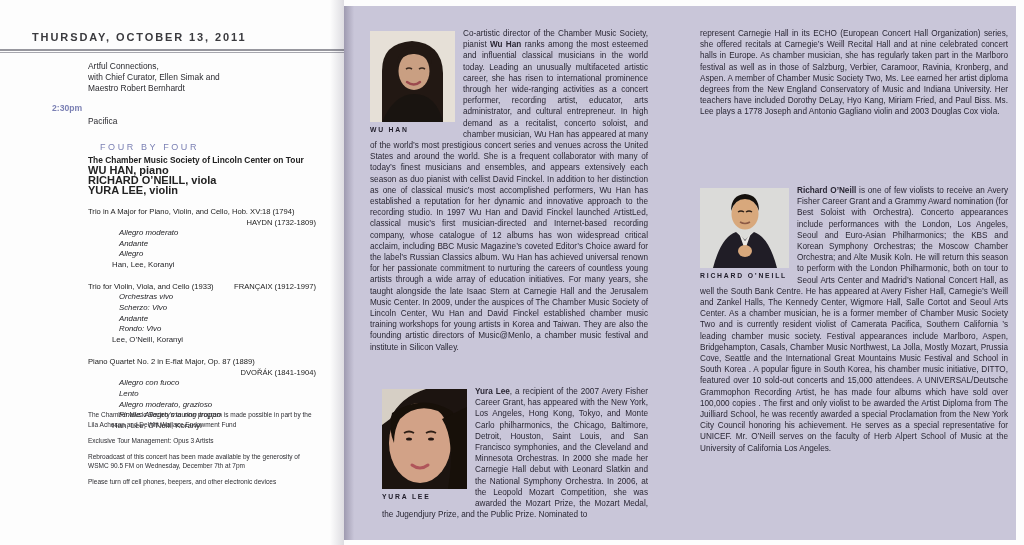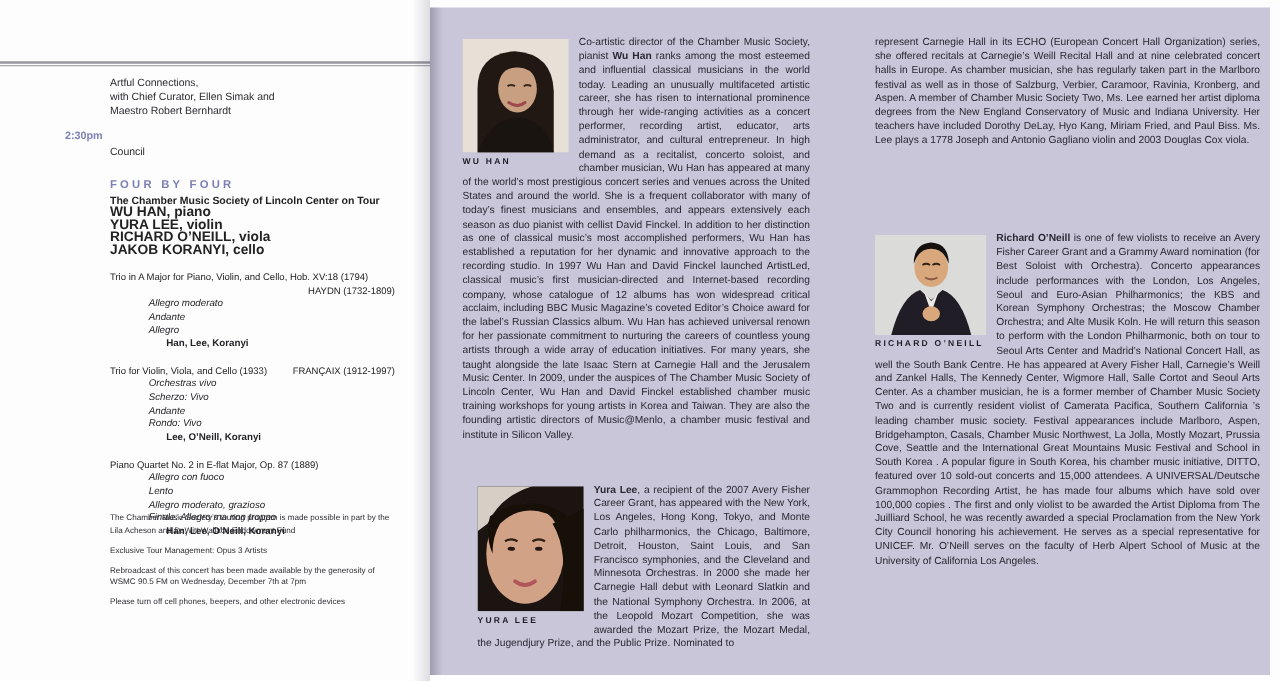--- a/index.html
+++ b/index.html
@@ -57,6 +57,7 @@
 <div class="canvas">
 
   <div class="left-page">
+    <div class="date-header">THURSDAY, OCTOBER 13, 2011</div>
     <div class="double-rule"></div>
 
     <div class="schedule">

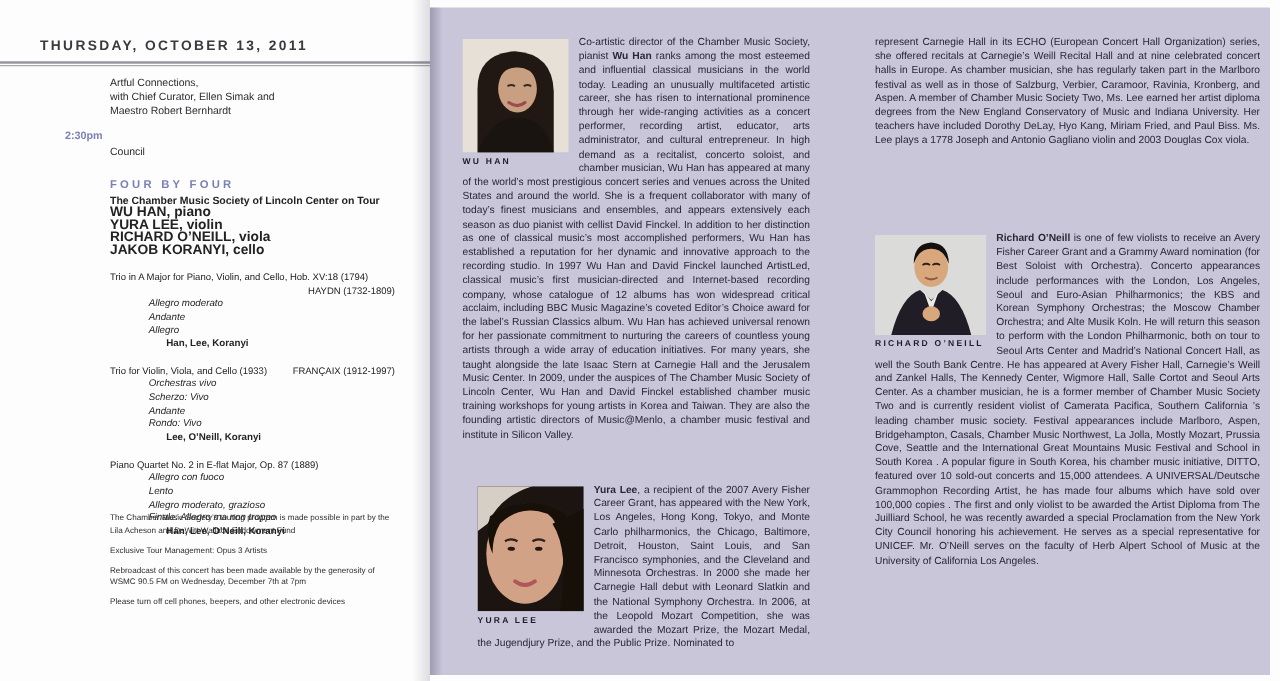--- a/index.html
+++ b/index.html
@@ -71,7 +71,7 @@
       <div class="sched-item">
         <div class="time">2:30pm</div>
         <div class="sched-lines">
-          <div>Council</div>
+          <div>Pacifica</div>
         </div>
       </div>
     </div>

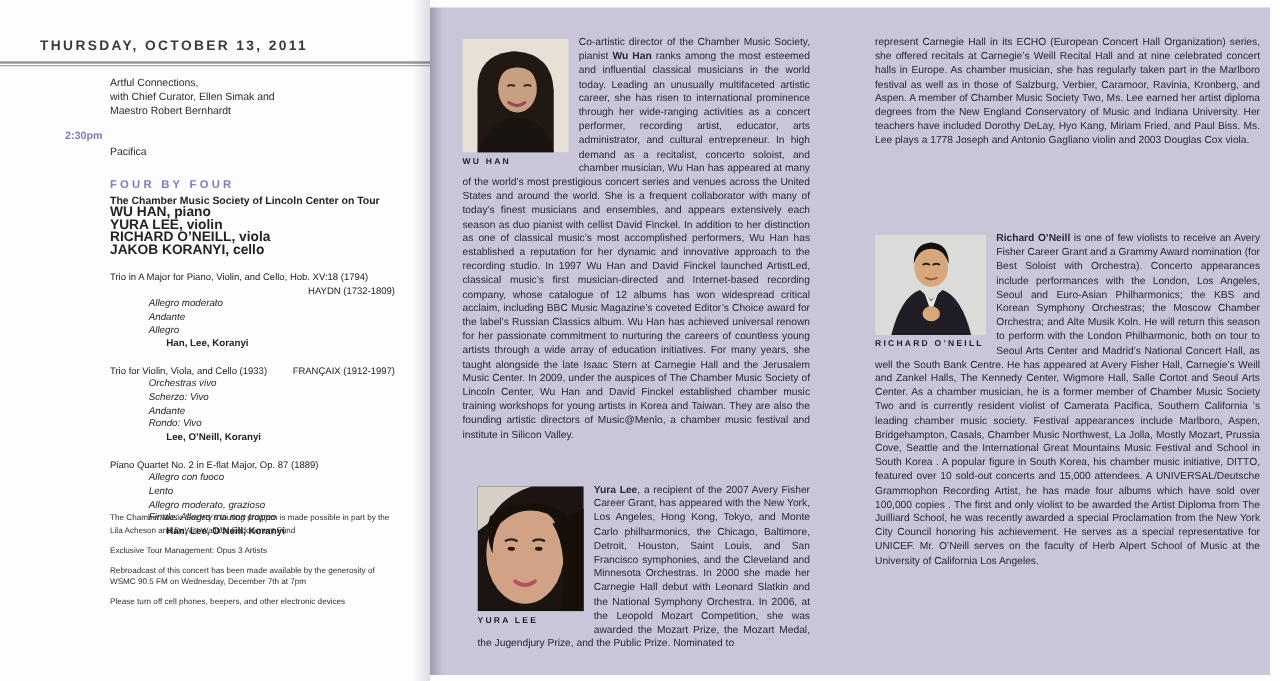--- a/index.html
+++ b/index.html
@@ -21,7 +21,7 @@
   .time{color:var(--accent);font-weight:700;font-size:8.6px;margin-bottom:3px;}
   .sched-lines{margin-left:36px;font-size:8.4px;line-height:11px;color:#2b2b30;}
   .program{position:absolute;left:88px;top:142px;width:228px;}
-  .program-title{color:var(--accent);font-weight:700;font-size:9px;letter-spacing:2.6px;margin-bottom:3px;white-space:nowrap;}
+  .program-title{color:var(--accent);font-weight:400;font-size:9px;letter-spacing:2.6px;margin-bottom:3px;white-space:nowrap;margin-left:12px;}
   .program-subtitle{font-size:8.4px;font-weight:600;line-height:10px;color:#222;}
   .performer-line{font-size:11px;font-weight:600;line-height:10px;color:#222;}
   .work{margin-top:11px;}

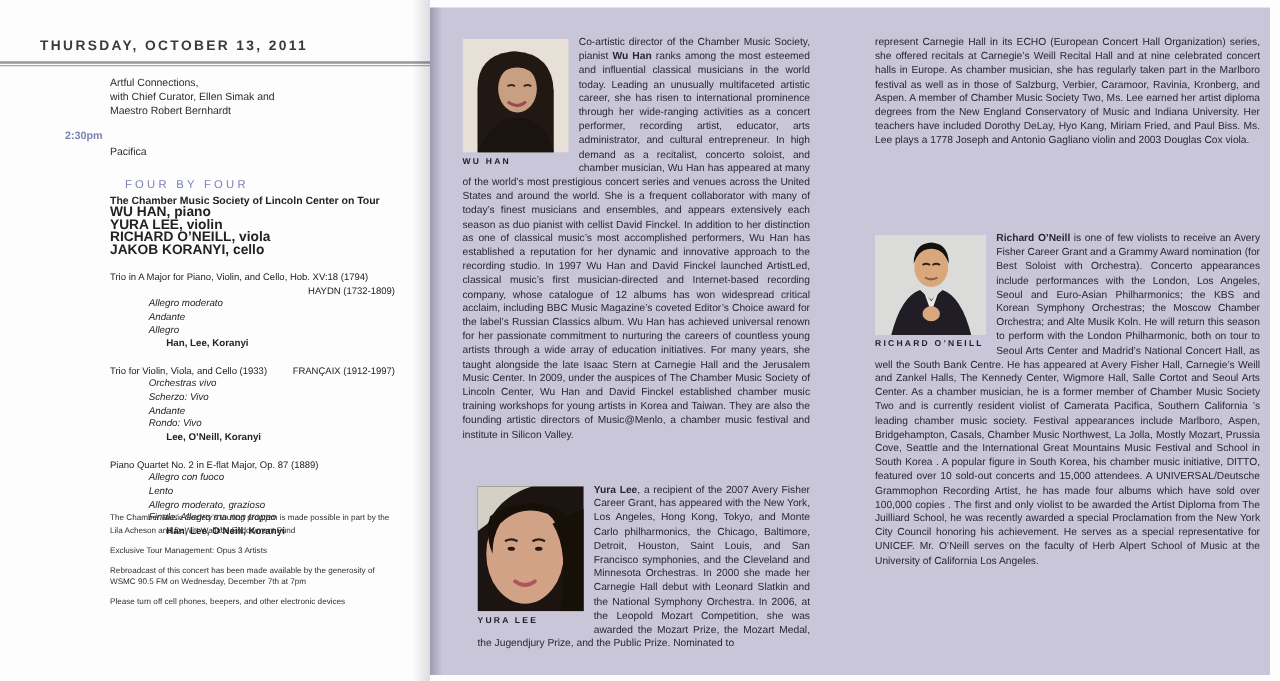--- a/index.html
+++ b/index.html
@@ -80,8 +80,8 @@
       <div class="program-title">FOUR BY FOUR</div>
       <div class="program-subtitle">The Chamber Music Society of Lincoln Center on Tour</div>
       <div class="performer-line">WU HAN, piano</div>
+      <div class="performer-line">RICHARD O’NEILL, viola</div>
       <div class="performer-line">YURA LEE, violin</div>
-      <div class="performer-line">RICHARD O’NEILL, viola</div>
       <div class="performer-line">JAKOB KORANYI, cello</div>
 
       <div class="work">

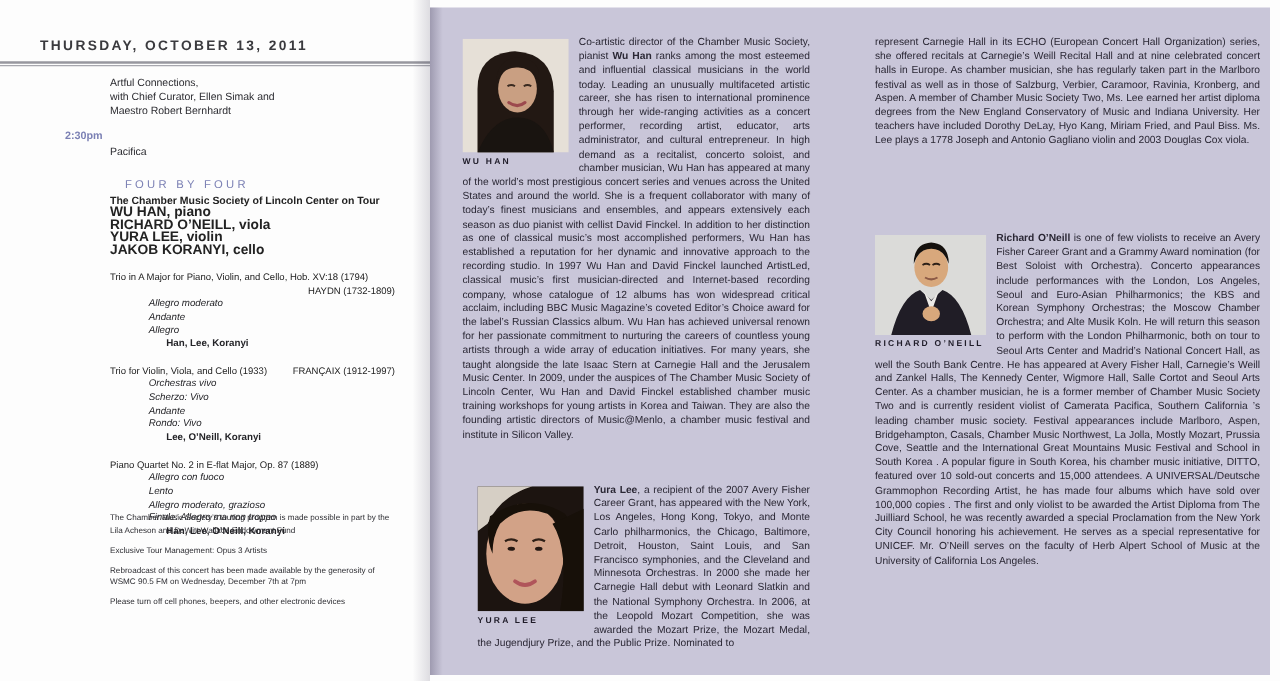--- a/index.html
+++ b/index.html
@@ -82,7 +82,6 @@
       <div class="performer-line">WU HAN, piano</div>
       <div class="performer-line">RICHARD O’NEILL, viola</div>
       <div class="performer-line">YURA LEE, violin</div>
-      <div class="performer-line">JAKOB KORANYI, cello</div>
 
       <div class="work">
         <div class="work-head head-stack">

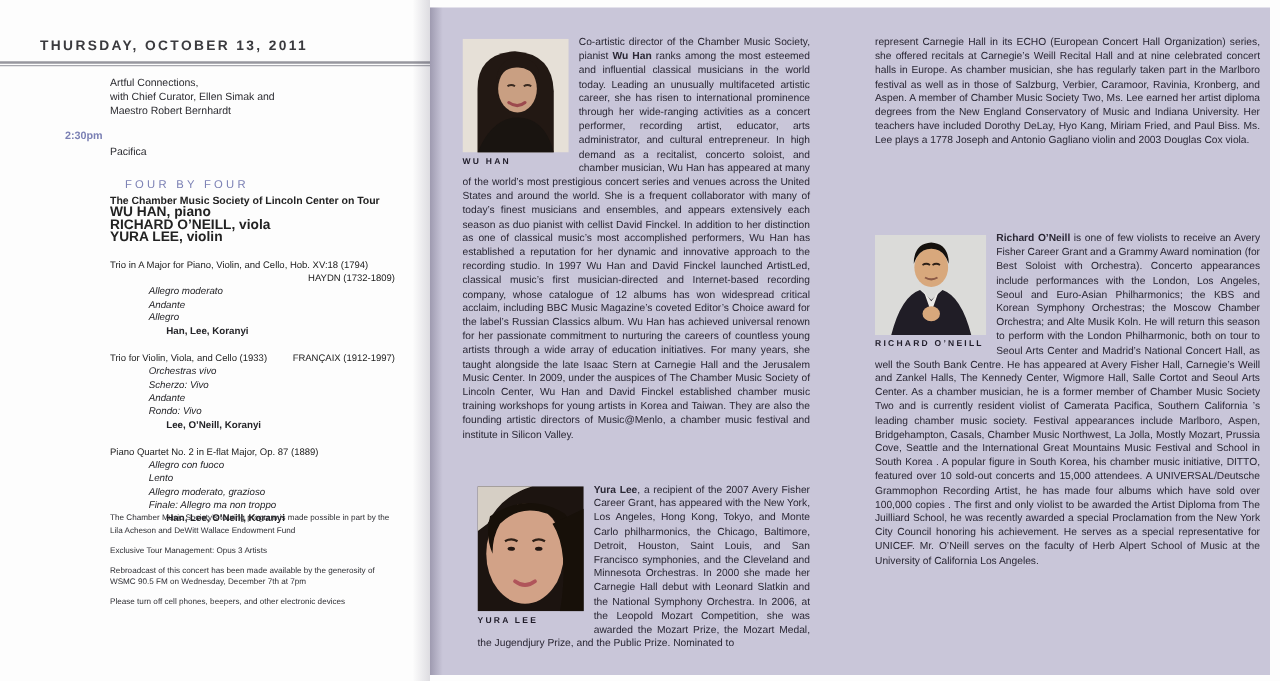--- a/index.html
+++ b/index.html
@@ -30,7 +30,7 @@
   .work-head.head-inline .work-title,.work-head.head-inline .work-composer{white-space:nowrap;}
   .work-head.head-stack .work-composer{display:block;text-align:right;}
   .movements{margin-left:31px;font-style:italic;font-size:7.8px;line-height:10.6px;color:#242428;}
-  .work-performers{margin-left:45px;font-size:7.8px;line-height:10.6px;color:#242428;font-weight:bold;}
+  .work-performers{margin-left:24px;font-size:7.8px;line-height:10.6px;color:#242428;}
   .notes{position:absolute;left:88px;top:410px;width:234px;}
   .note{font-size:6.5px;line-height:9.6px;color:#2d2d32;margin-bottom:6.5px;}
   .fold-shadow{position:absolute;left:330px;top:0;width:14px;height:545px;background:linear-gradient(to right,rgba(0,0,0,0),rgba(55,50,78,0.16));}

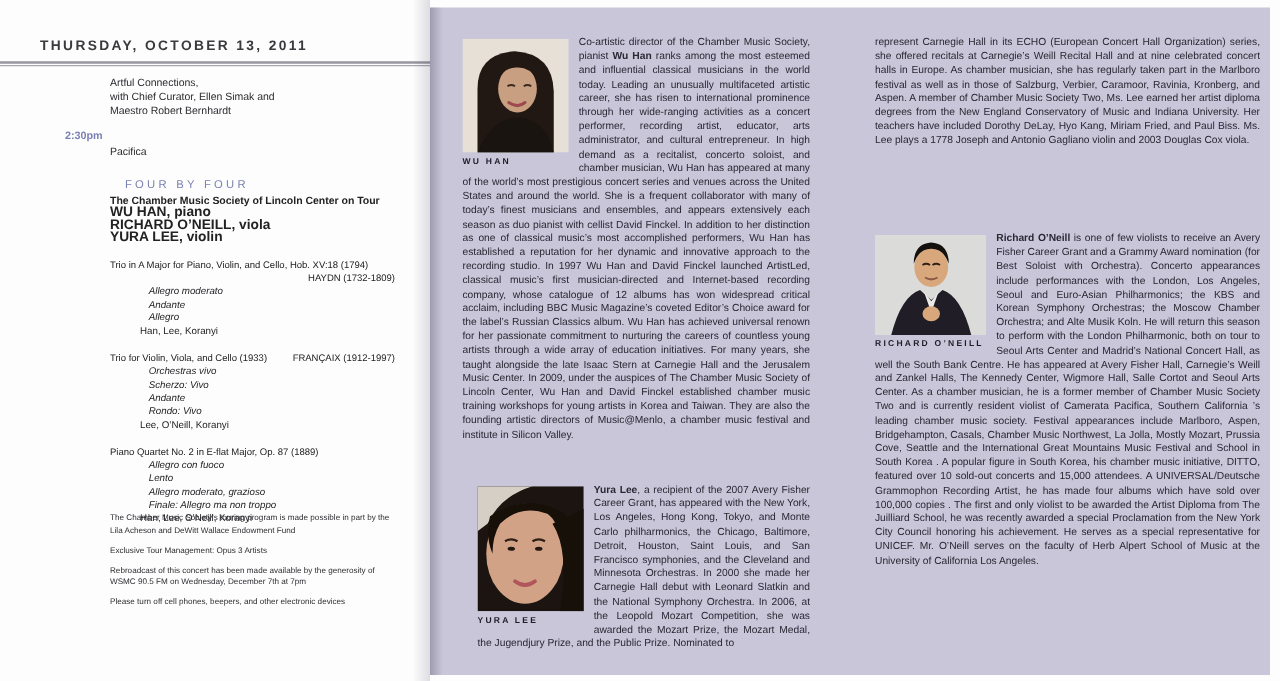--- a/index.html
+++ b/index.html
@@ -113,6 +113,7 @@
       <div class="work">
         <div class="work-head head-stack">
           <span class="work-title">Piano Quartet No. 2 in E-flat Major, Op. 87 (1889)</span>
+          <span class="work-composer">DVOŘÁK (1841-1904)</span>
         </div>
         <div class="movements">
           <div>Allegro con fuoco</div>

